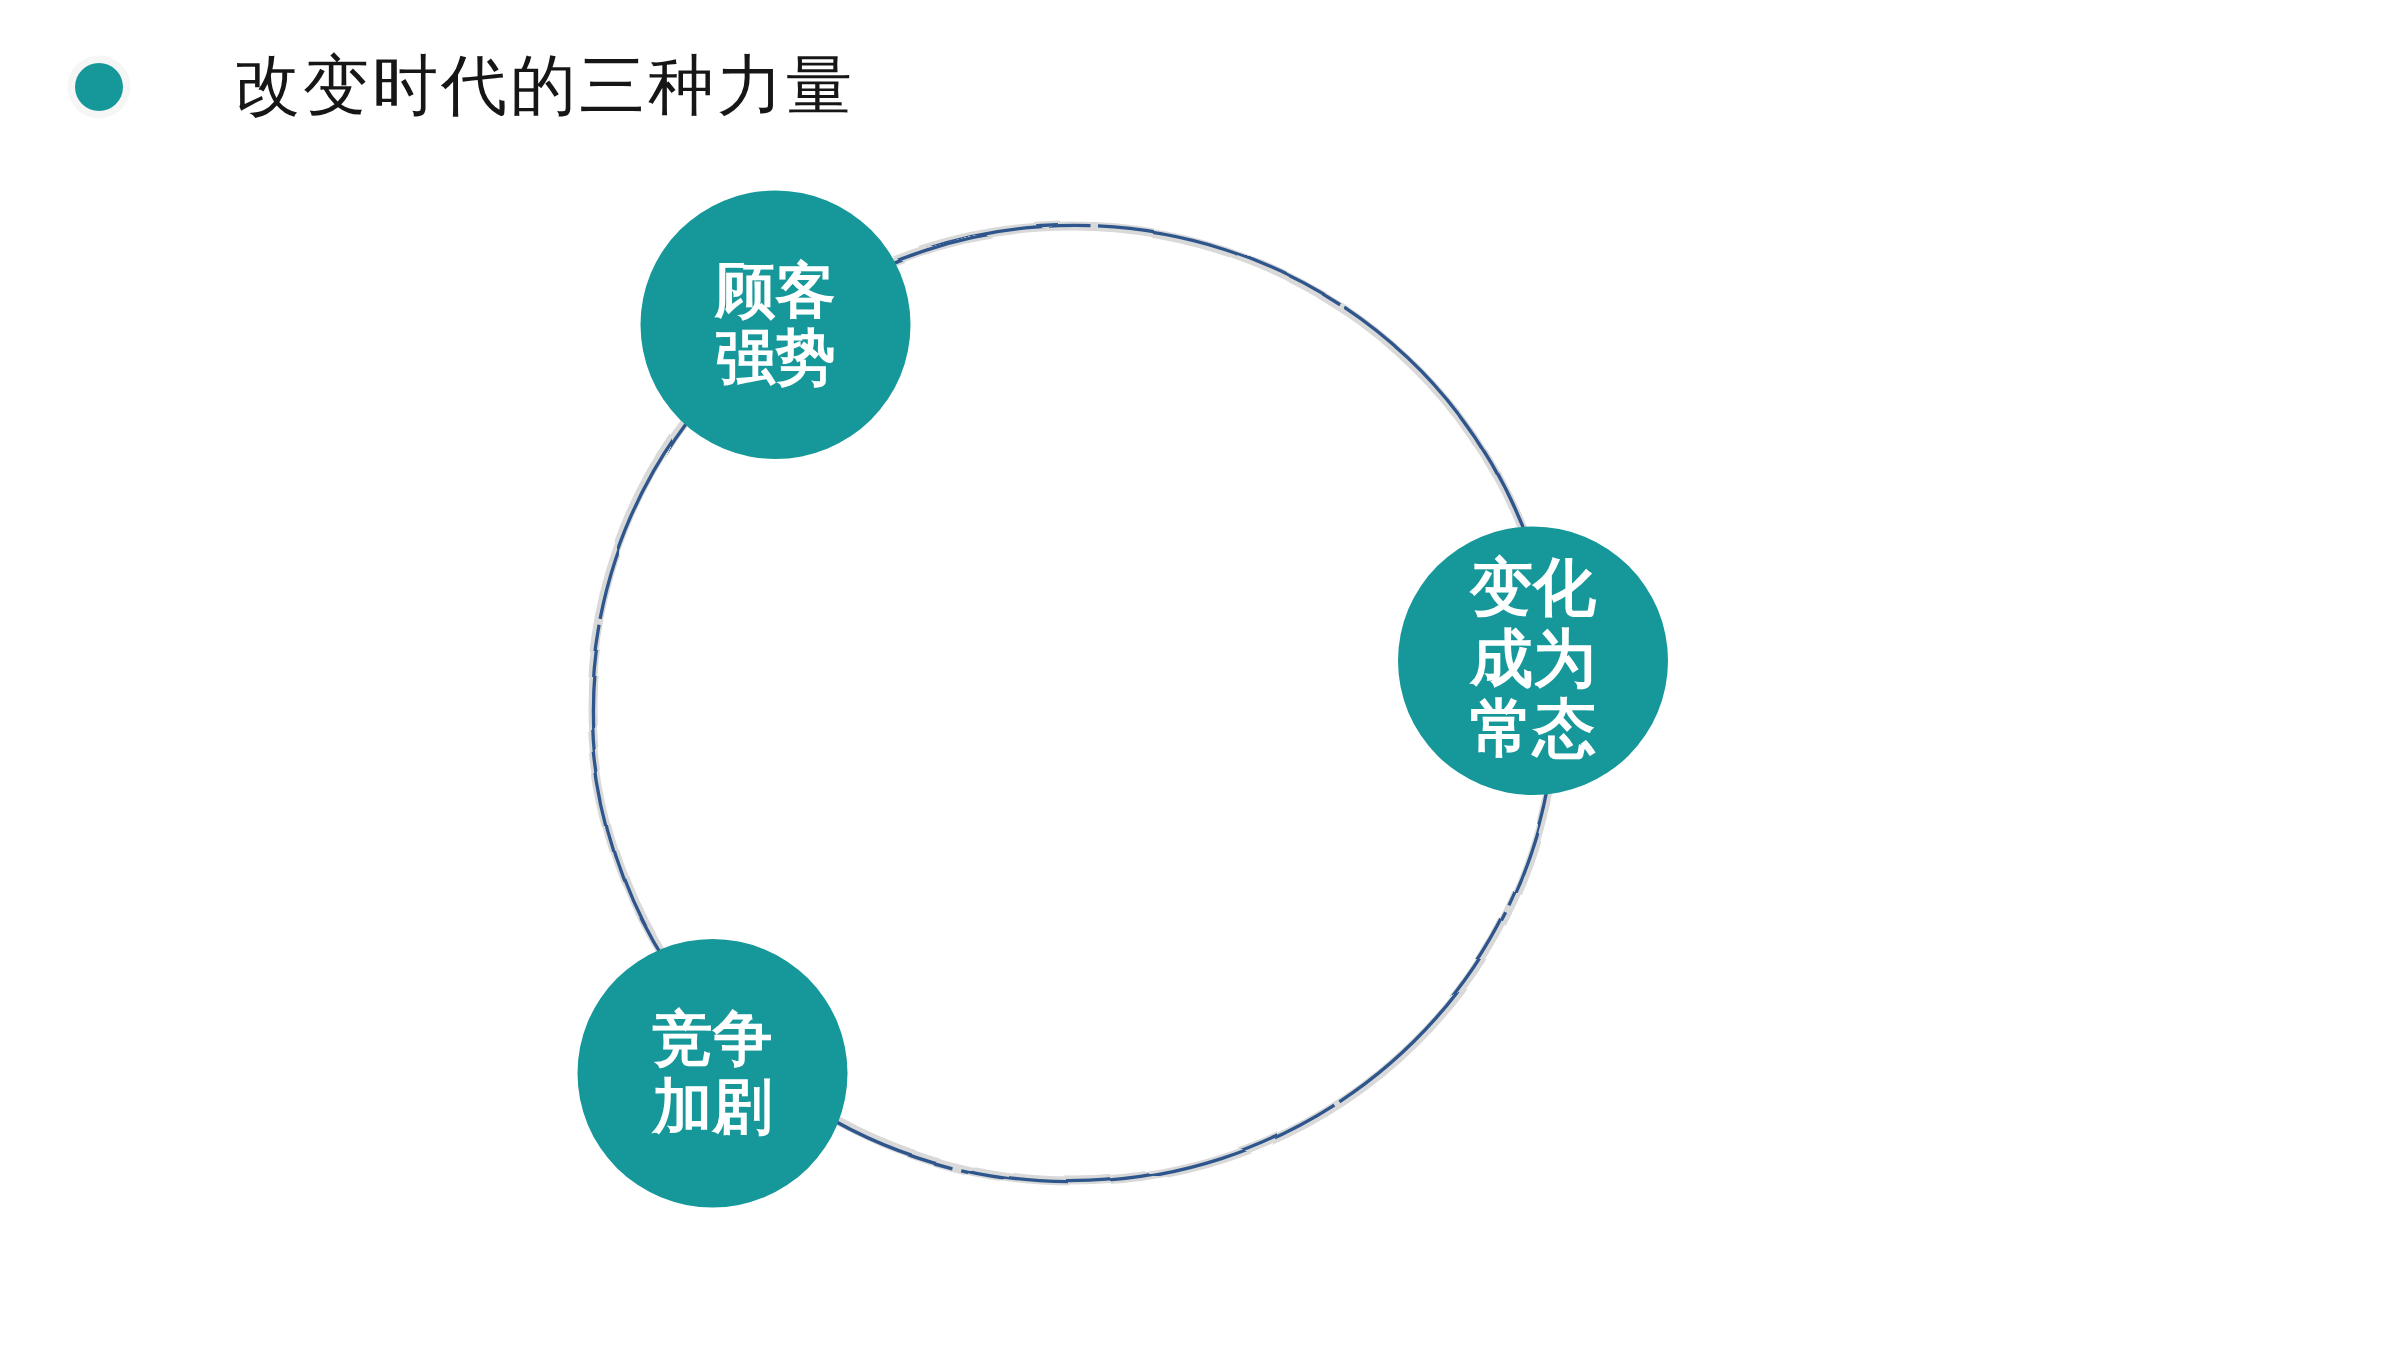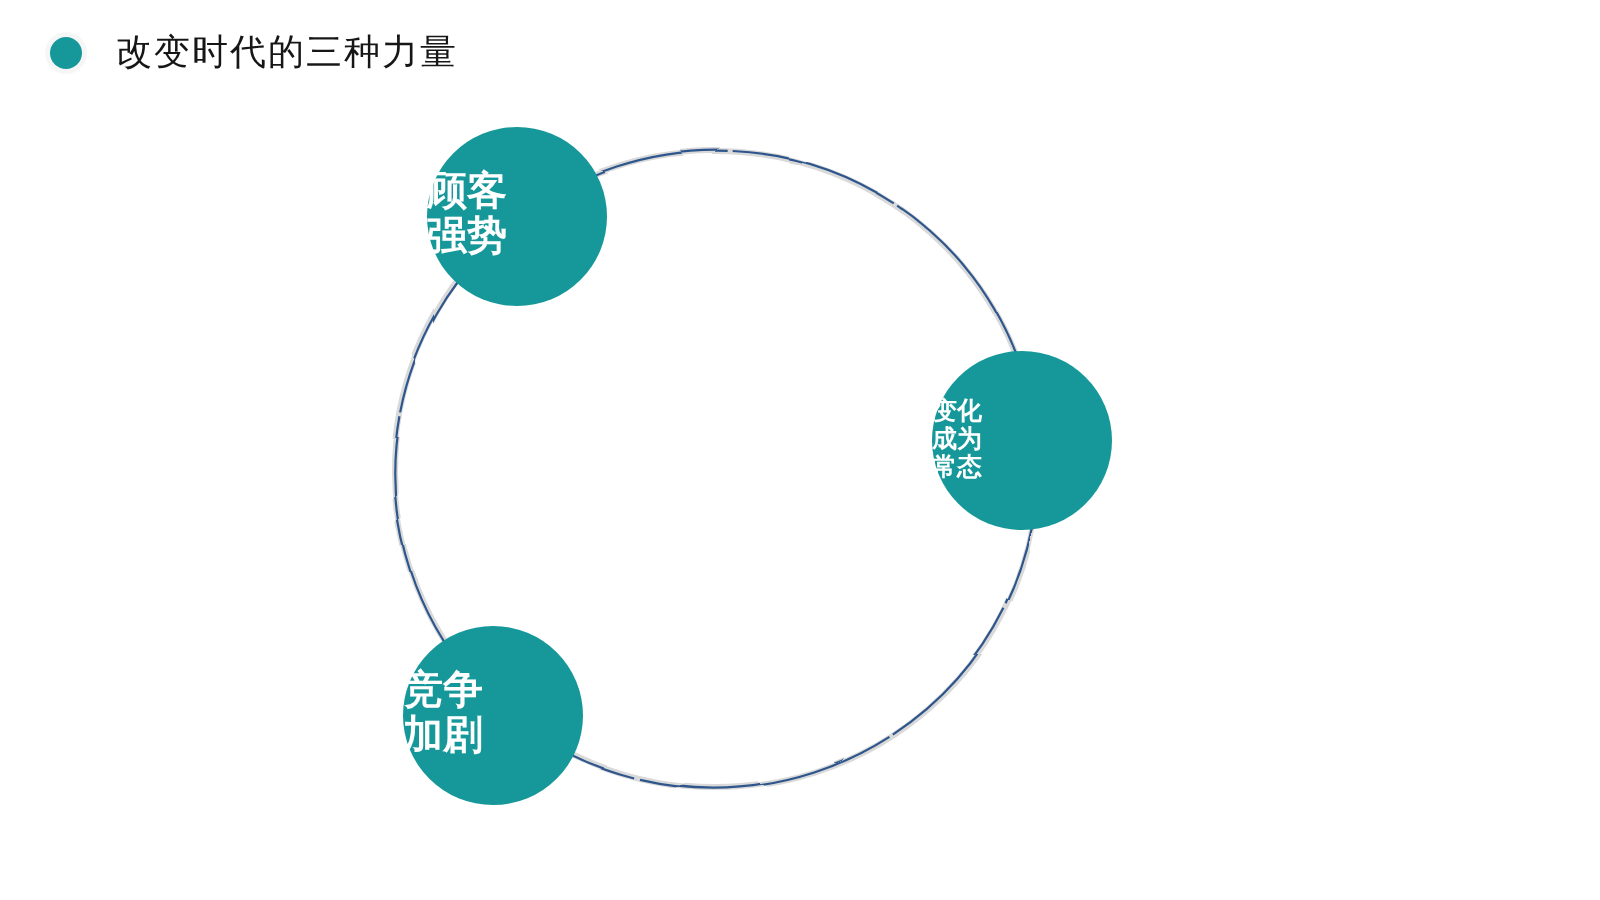--- a/index.html
+++ b/index.html
@@ -31,10 +31,11 @@
     flex: 0 0 auto;
   }
   .slide-title {
-    font-size: 36px; font-weight: 400;
+    font-size: 44px; font-weight: 400;
     letter-spacing: 2px;
     color: var(--title-text);
     white-space: nowrap;
+    margin-left: 40px;
   }
 
   

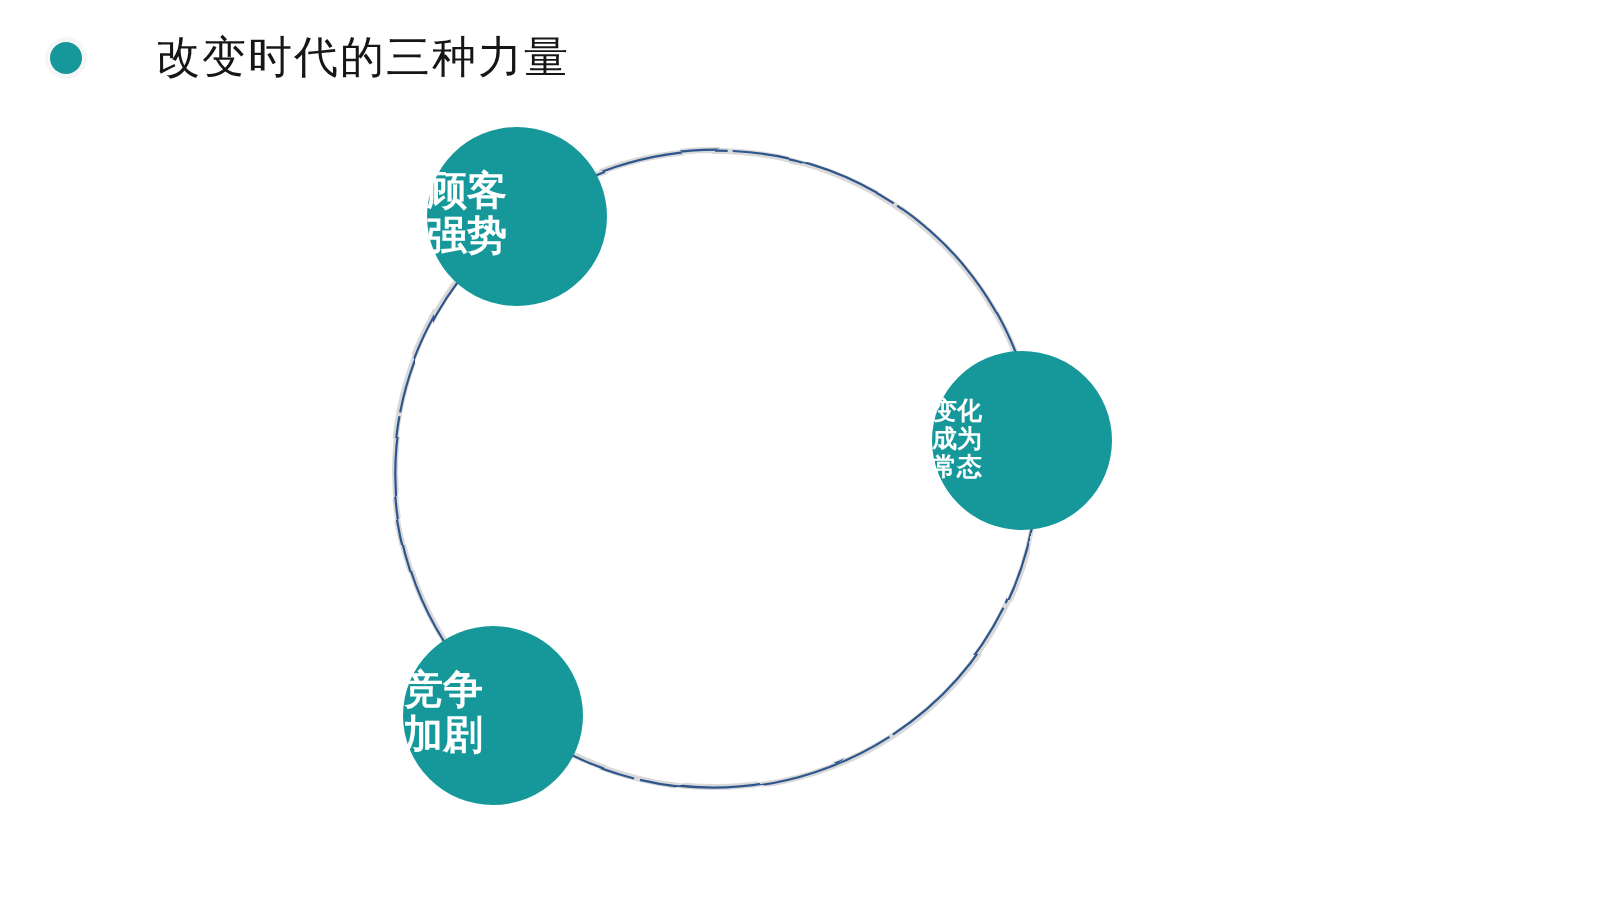--- a/index.html
+++ b/index.html
@@ -57,11 +57,10 @@
     position: absolute; z-index: 1;
     border-radius: 50%;
     background: var(--teal);
-    display: flex; align-items: center; 
+    display: flex; align-items: center; justify-content: center;
     text-align: center;
     color: var(--circle-text);
     font-weight: 700;
-    font-family: Liberation Mono, monospace;
   }
   .center-circle {
     left: 537px; top: 321px;

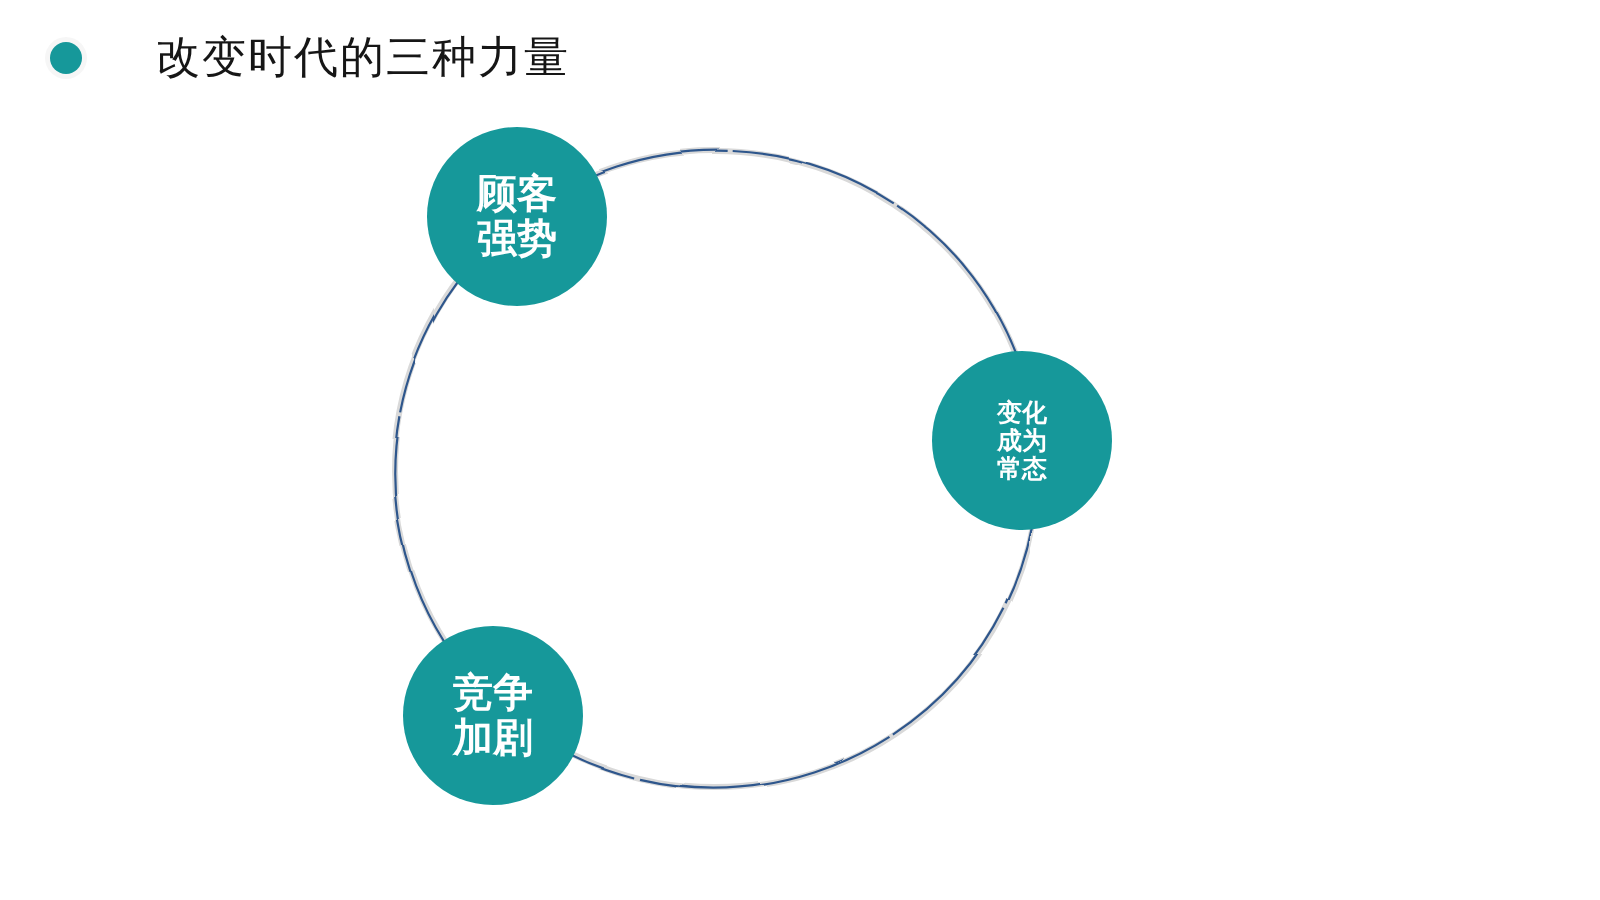--- a/index.html
+++ b/index.html
@@ -75,7 +75,7 @@
   }
   .satellite .label span { display: block; }
   .sat-customer    { left: 427px; top: 127px; }
-  .sat-change      { left: 932px; top: 351px; font-size: 25px; }
+  .sat-change      { left: 932px; top: 351px; font-size: 42px; }
   .sat-competition { left: 403px; top: 626px; }
 </style>
 </head>

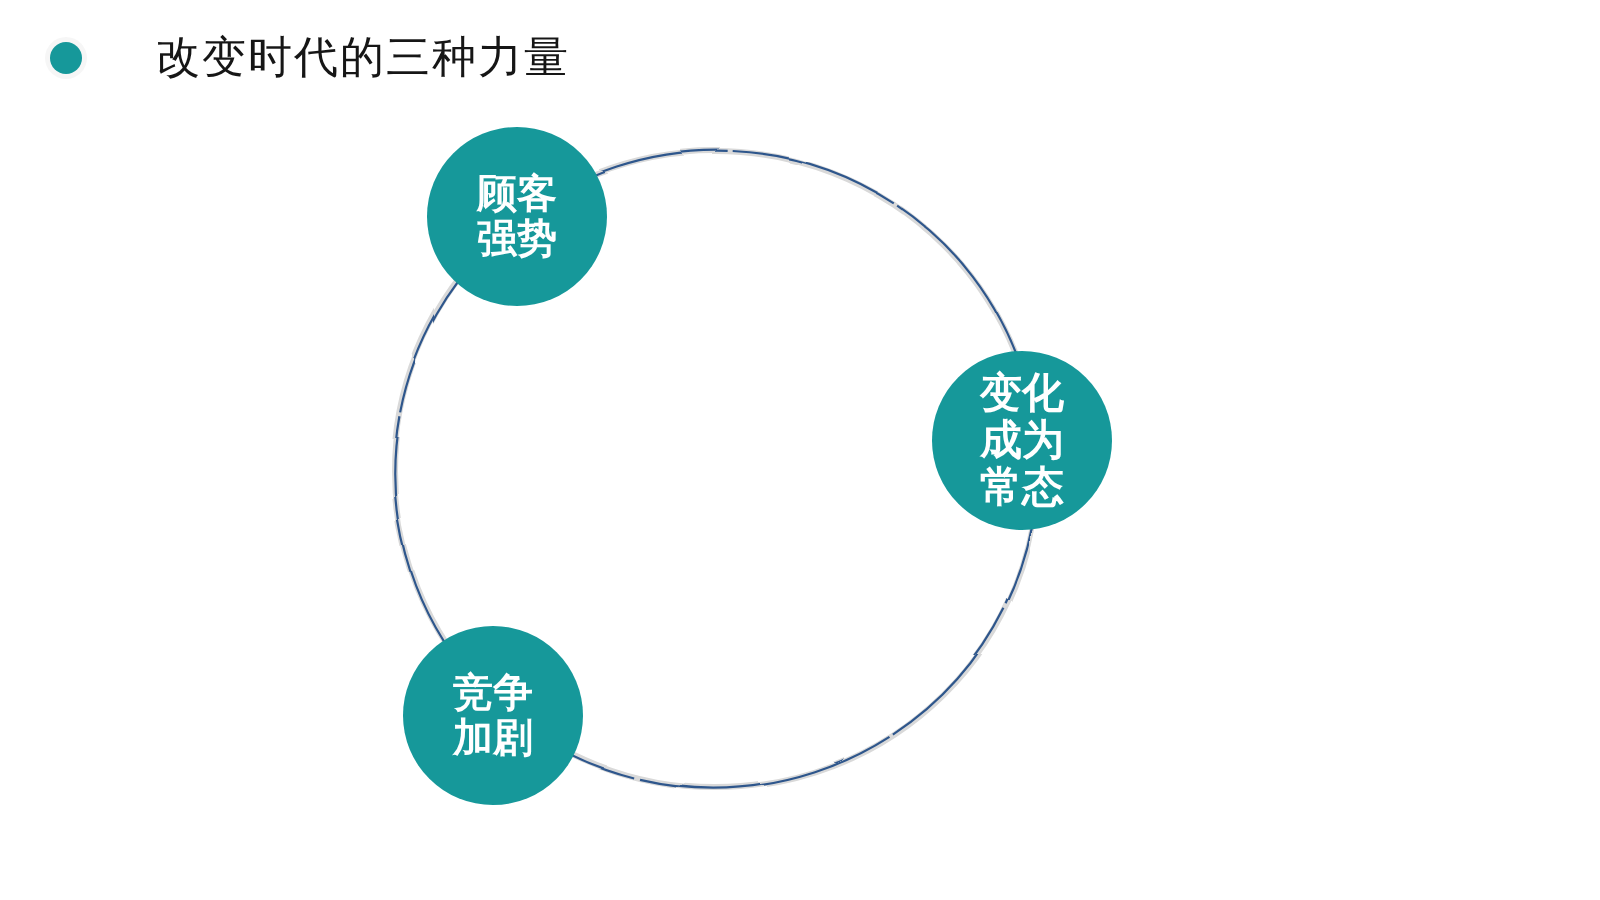--- a/index.html
+++ b/index.html
@@ -76,7 +76,7 @@
   .satellite .label span { display: block; }
   .sat-customer    { left: 427px; top: 127px; }
   .sat-change      { left: 932px; top: 351px; font-size: 42px; }
-  .sat-competition { left: 403px; top: 626px; }
+  .sat-competition { left: 385px; top: 626px; }
 </style>
 </head>
 <body>

